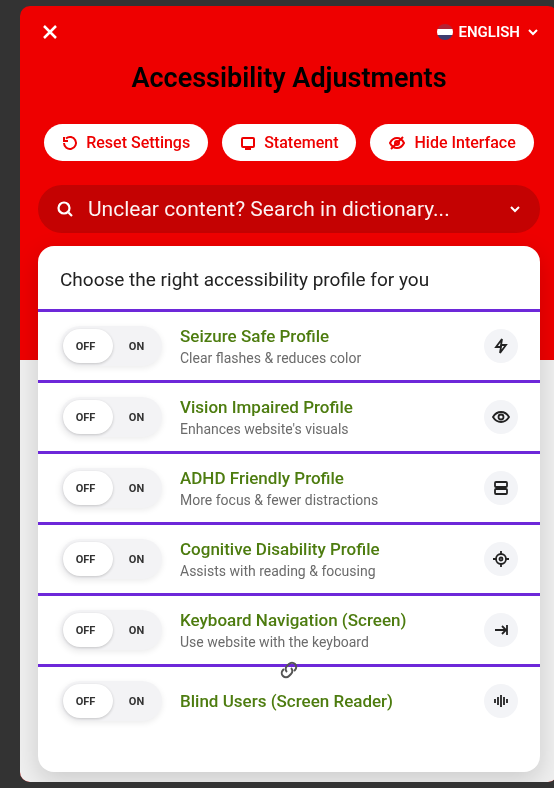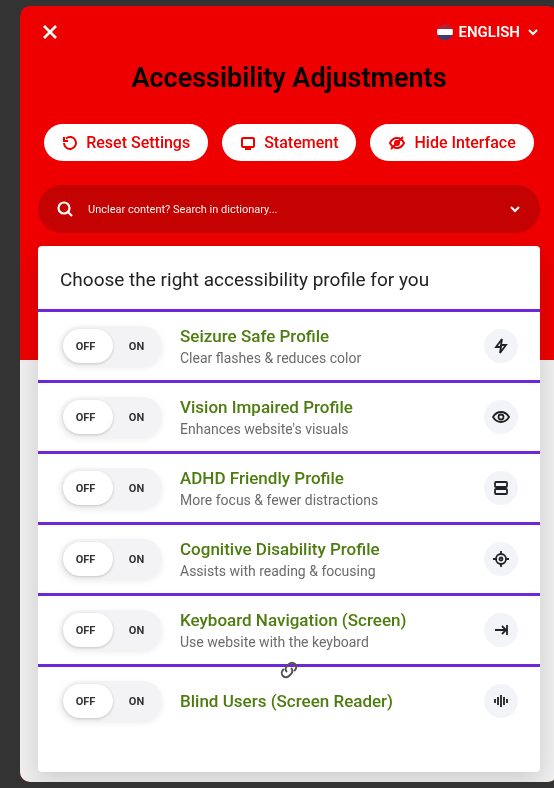--- a/index.html
+++ b/index.html
@@ -26,7 +26,7 @@
     display:flex; align-items:center; padding:0 18px; gap:14px; }
   .search-wrap svg.mag { stroke:#fff; stroke-width:2.2; fill:none; flex:0 0 auto; }
   .search-wrap input {
-    flex:1; background:transparent; border:none; outline:none; color:#fff; font-size:11px;
+    flex:1; background:transparent; border:none; outline:none; color:#fff; font-size:21px;
   }
   .search-wrap input::placeholder { color:#fff; opacity:.95; }
   .search-wrap .chev { stroke:#fff; stroke-width:2; fill:none; }

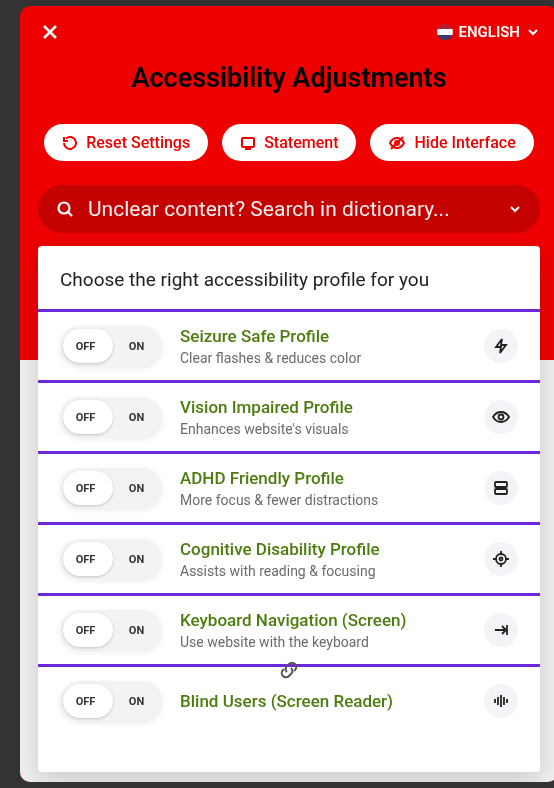--- a/index.html
+++ b/index.html
@@ -32,7 +32,7 @@
   .search-wrap .chev { stroke:#fff; stroke-width:2; fill:none; }
   .card {
     position:absolute; left:18px; right:18px; top:240px; bottom:10px;
-    background:#fff; border-radius:4px; box-shadow:0 8px 24px rgba(0,0,0,.15);
+    background:#fff; border-radius:16px; box-shadow:0 8px 24px rgba(0,0,0,.15);
     padding:22px 0 0 0; overflow:hidden;
   }
   .card-title { font-size:19px; color:#222; padding:0 22px 18px 22px; }

